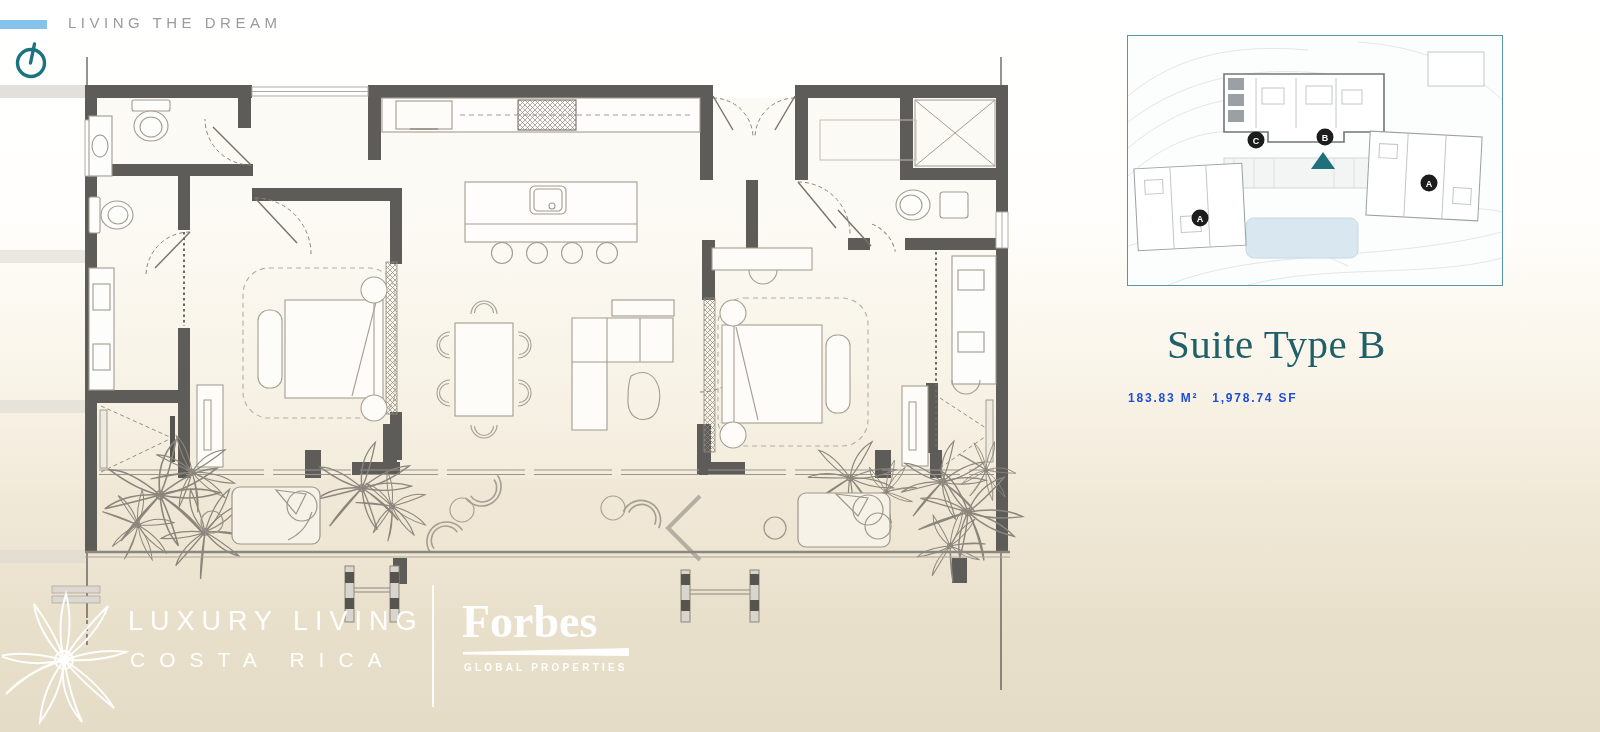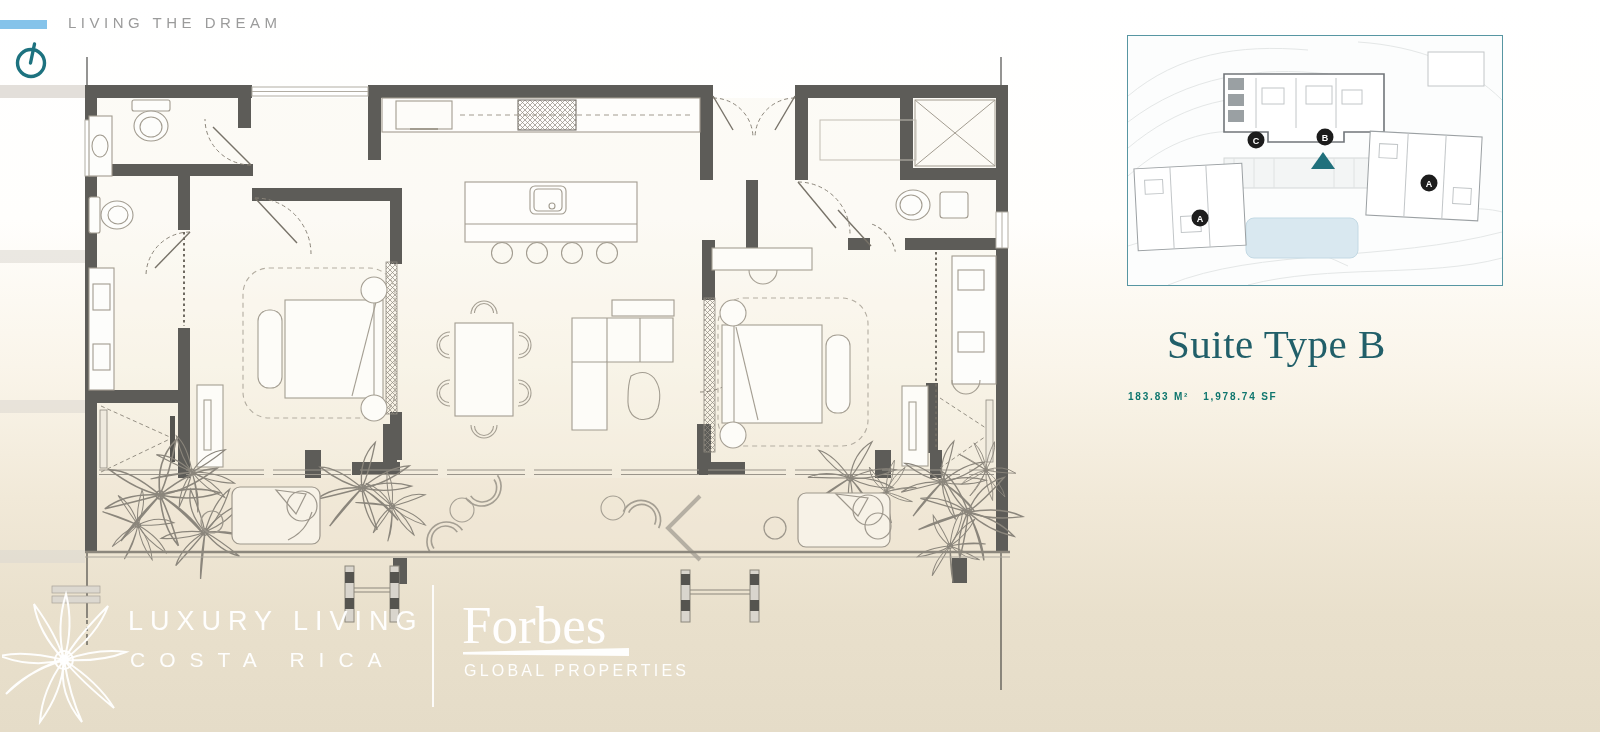--- a/index.html
+++ b/index.html
@@ -24,7 +24,7 @@
 
   
   .suite-title { left:1127px; top:320px; font-family:"Liberation Serif", serif; font-size:41px; font-weight:400; color:#215f69; letter-spacing:0.5px;margin-left:40px; }
-  .suite-area { left:1128px; top:391px; font-size:10px; font-weight:700; letter-spacing:1.8px; color:#0f766e; }
+  .suite-area { left:1128px; top:391px; font-size:12px; font-weight:700; letter-spacing:1.8px; color:#1d4ed8; }
   .suite-area span { margin-right:14px; }
 
   

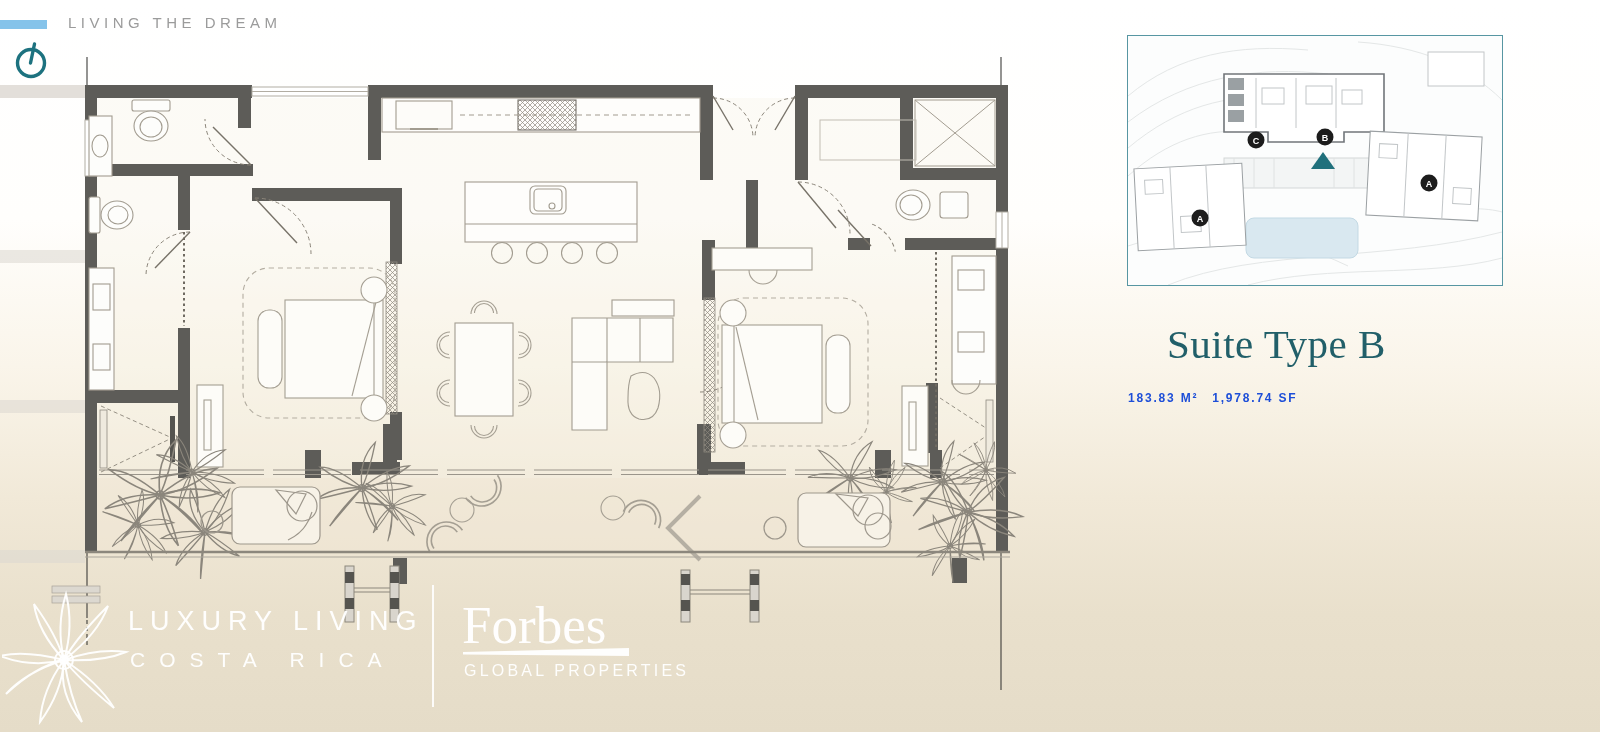--- a/index.html
+++ b/index.html
@@ -32,7 +32,7 @@
   .brand-1 { left:128px; top:606px; font-size:27px; font-weight:300; letter-spacing:7px; color:rgba(255,255,255,.96); }
   .brand-2 { left:130px; top:648px; font-size:21px; font-weight:400; letter-spacing:14px; color:rgba(255,255,255,.96); }
   .brand-divider { left:432px; top:585px; width:2px; height:122px; background:rgba(255,255,255,.9); }
-  .forbes { left:462px; top:595px; font-family:"Liberation Serif", serif; font-size:53px; font-weight:400; color:rgba(255,255,255,.97); letter-spacing:0px; }
+  .forbes { left:462px; top:595px; font-family:"Liberation Serif", serif; font-size:46px; font-weight:700; color:rgba(255,255,255,.97); letter-spacing:0px; }
   .forbes-rule { left:463px; top:648px; }
   .forbes-sub { left:464px; top:662px; font-size:16px; font-weight:400; letter-spacing:3.2px; color:rgba(255,255,255,.95); }
 

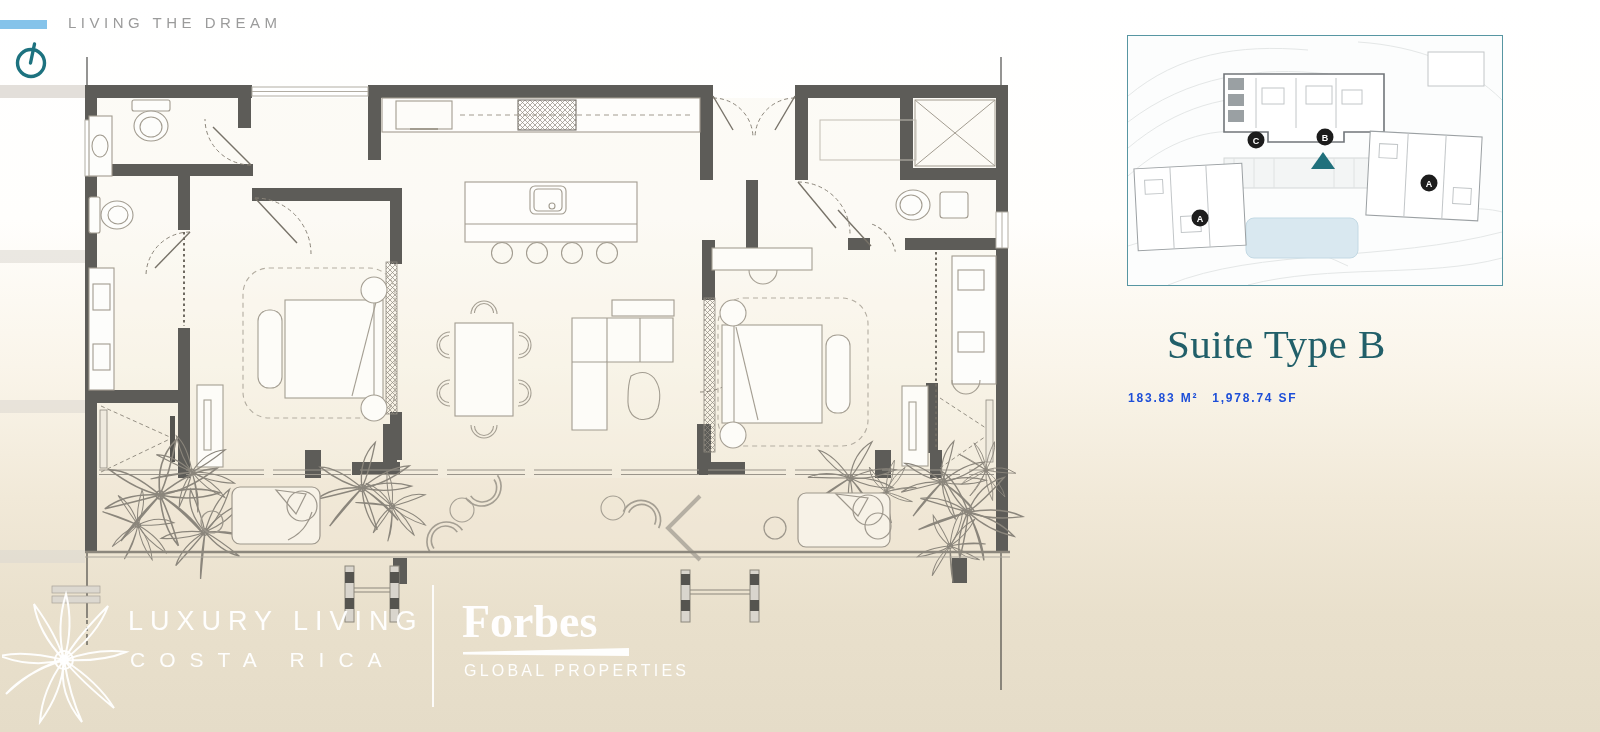--- a/index.html
+++ b/index.html
@@ -34,7 +34,7 @@
   .brand-divider { left:432px; top:585px; width:2px; height:122px; background:rgba(255,255,255,.9); }
   .forbes { left:462px; top:595px; font-family:"Liberation Serif", serif; font-size:46px; font-weight:700; color:rgba(255,255,255,.97); letter-spacing:0px; }
   .forbes-rule { left:463px; top:648px; }
-  .forbes-sub { left:464px; top:662px; font-size:16px; font-weight:400; letter-spacing:3.2px; color:rgba(255,255,255,.95); }
+  .forbes-sub { left:464px; top:662px; font-size:10px; font-weight:700; letter-spacing:3.2px; color:rgba(255,255,255,.95); }
 
   text.marker-letter { font-family:"Liberation Sans", sans-serif; font-size:9px; font-weight:700; fill:#ffffff; text-anchor:middle; }
 </style>

